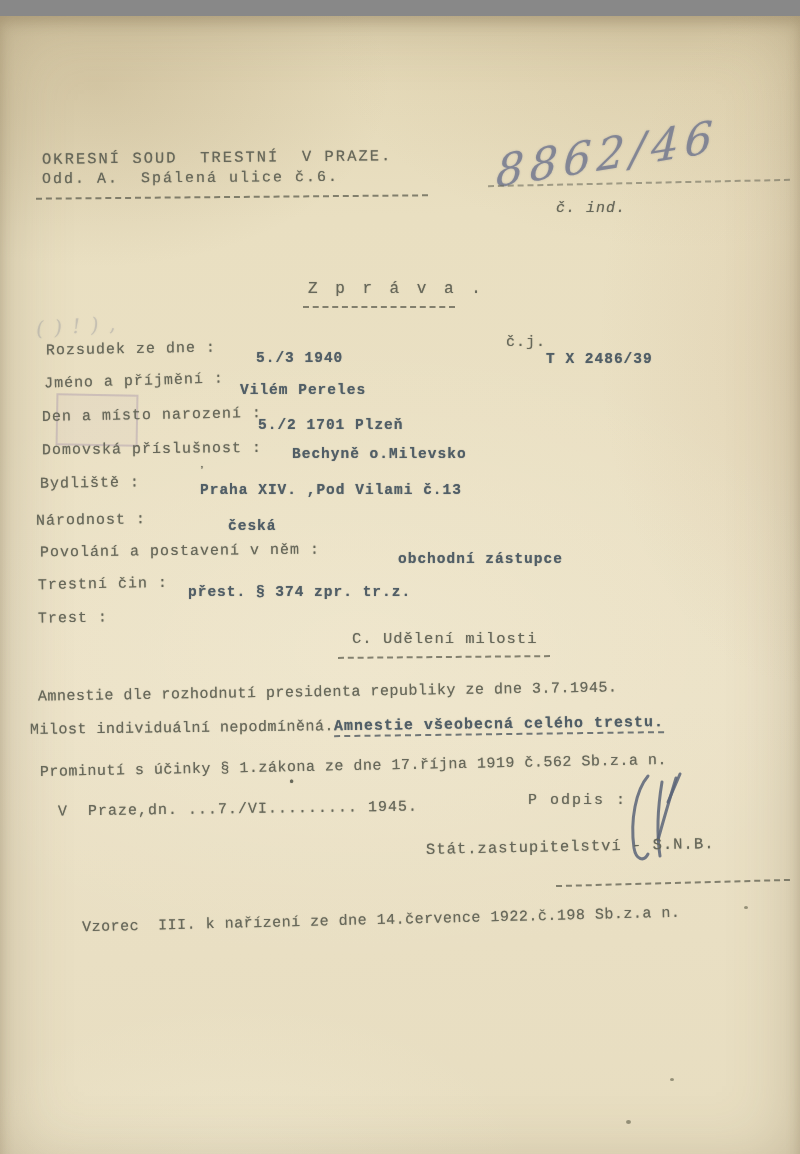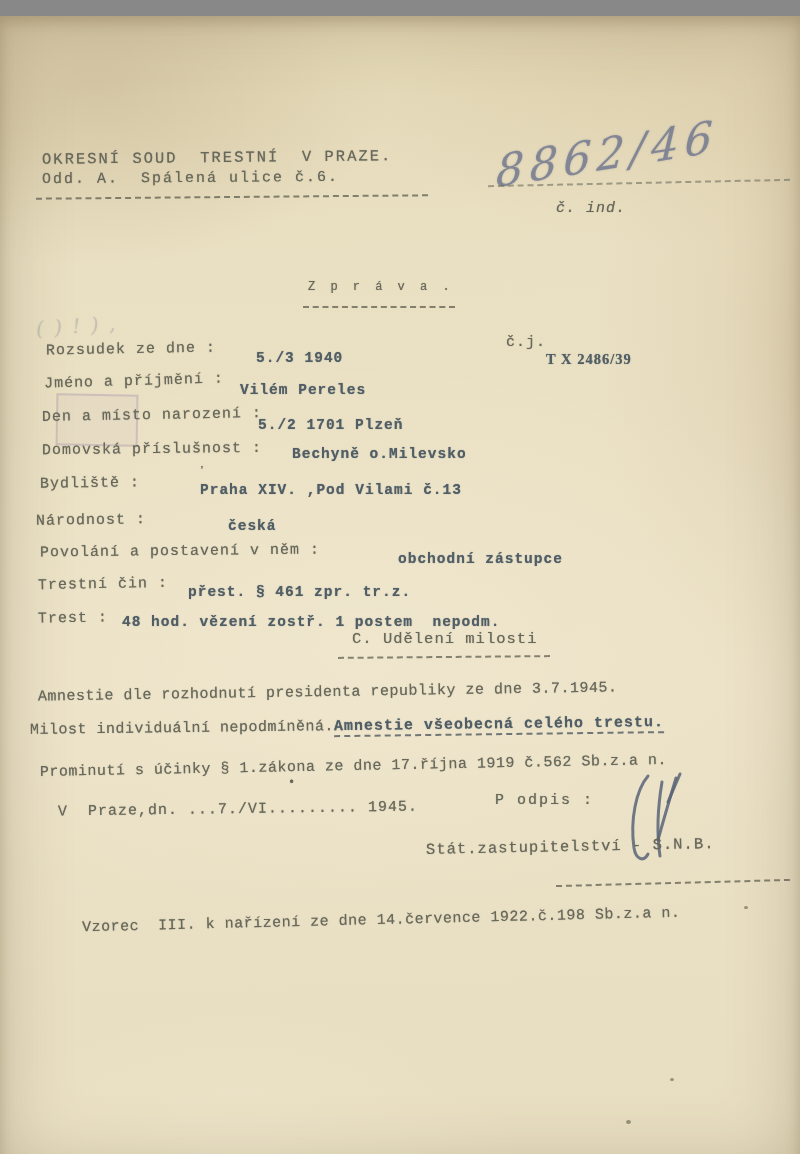--- a/index.html
+++ b/index.html
@@ -51,7 +51,7 @@
 
   <div class="stampbox" style="left:56px;top:378px;width:78px;height:48px;transform:rotate(1deg);"></div>
 
-  <div class="t label" style="left:308px;top:264px;letter-spacing:4px;font-size:12px;">Z p r á v a .</div>
+  <div class="t label" style="left:308px;top:264px;letter-spacing:4px;font-size:16px;">Z p r á v a .</div>
   <div class="dash" style="left:303px;top:290px;width:152px;"></div>
 
   <div class="t label" style="left:46px;top:325px;transform:rotate(-1deg);">Rozsudek ze dne :</div>

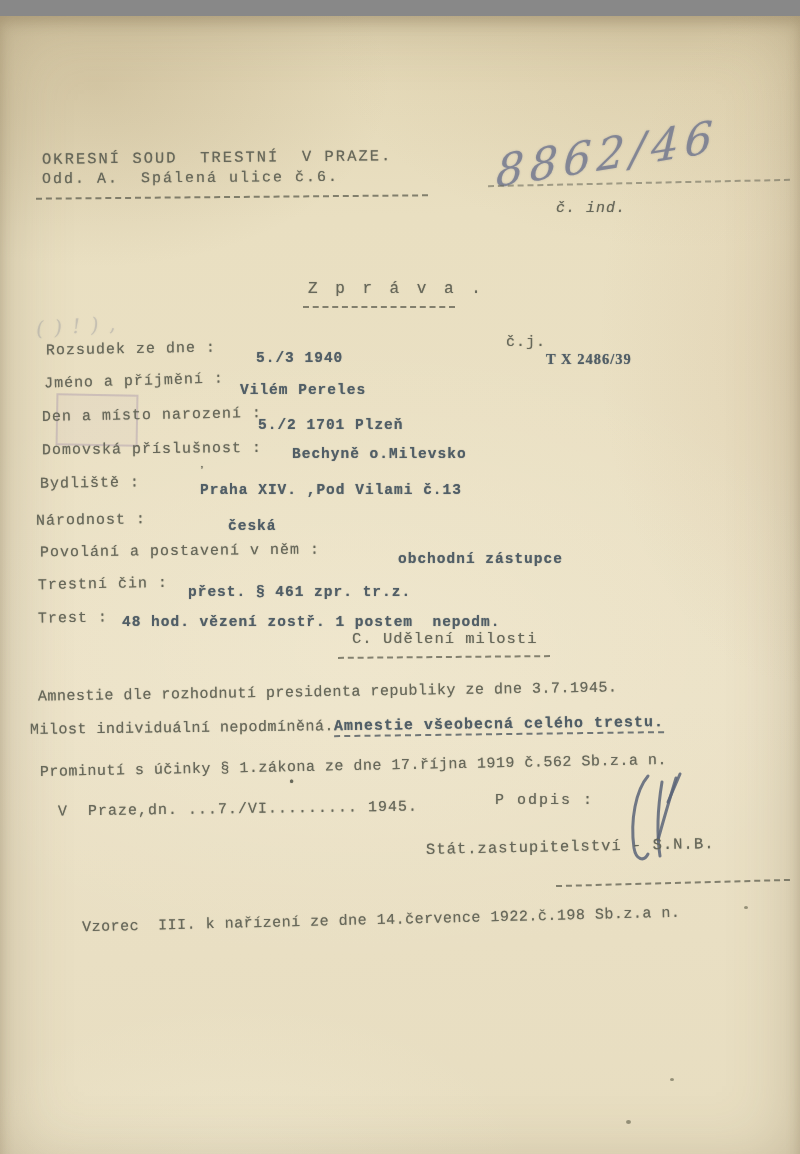--- a/index.html
+++ b/index.html
@@ -58,7 +58,7 @@
   <div class="t val" style="left:256px;top:334px;text-align:right;">5./3 1940</div>
 
   <div class="t label" style="left:506px;top:318px;text-align:center;">č.j.</div>
-  <div class="t val" style="left:546px;top:335px;font-family:Liberation Serif, serif;">T X 2486/39</div>
+  <div class="t val" style="left:546px;top:335px;">T X 2486/39</div>
 
   <div class="t label" style="left:44px;top:357px;transform:rotate(-1.6deg);">Jméno a příjmění :</div>
   <div class="t val" style="left:240px;top:366px;">Vilém Pereles</div>

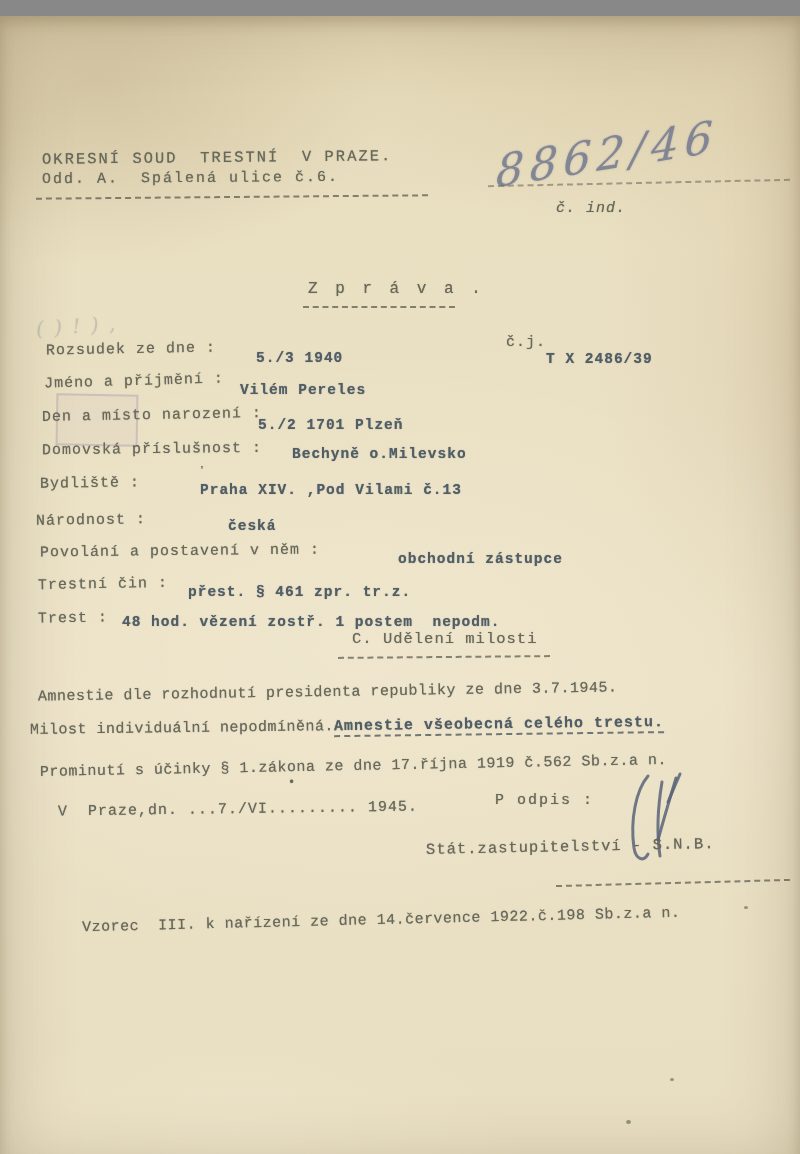--- a/index.html
+++ b/index.html
@@ -80,7 +80,7 @@
   <div class="t val" style="left:398px;top:535px;">obchodní zástupce</div>
 
   <div class="t label" style="left:38px;top:560px;transform:rotate(-1deg);">Trestní čin :</div>
-  <div class="t val" style="left:188px;top:568px;">přest. § 461 zpr. tr.z.</div>
+  <div class="t val" style="left:188px;top:568px;">přest. § 374 zpr. tr.z.</div>
 
   <div class="t label" style="left:38px;top:594px;transform:rotate(-1deg);">Trest :</div>
   <div class="t val" style="left:122px;top:598px;">48 hod. vězení zostř. 1 postem  nepodm.</div>

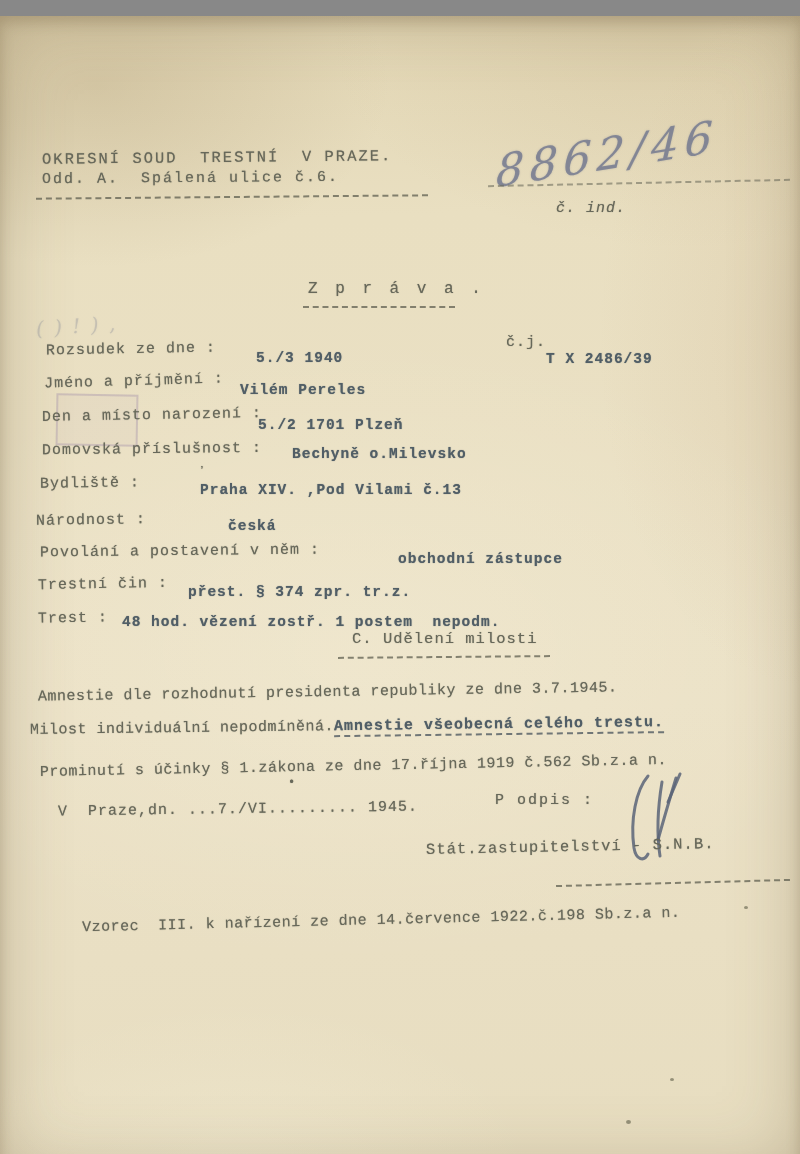--- a/index.html
+++ b/index.html
@@ -83,7 +83,6 @@
   <div class="t val" style="left:188px;top:568px;">přest. § 374 zpr. tr.z.</div>
 
   <div class="t label" style="left:38px;top:594px;transform:rotate(-1deg);">Trest :</div>
-  <div class="t val" style="left:122px;top:598px;">48 hod. vězení zostř. 1 postem  nepodm.</div>
 
   <div class="t label" style="left:352px;top:614px;font-size:15.5px;text-align:center;">C. Udělení milosti</div>
   <div class="dash" style="left:338px;top:640px;width:212px;transform:rotate(-0.5deg);"></div>

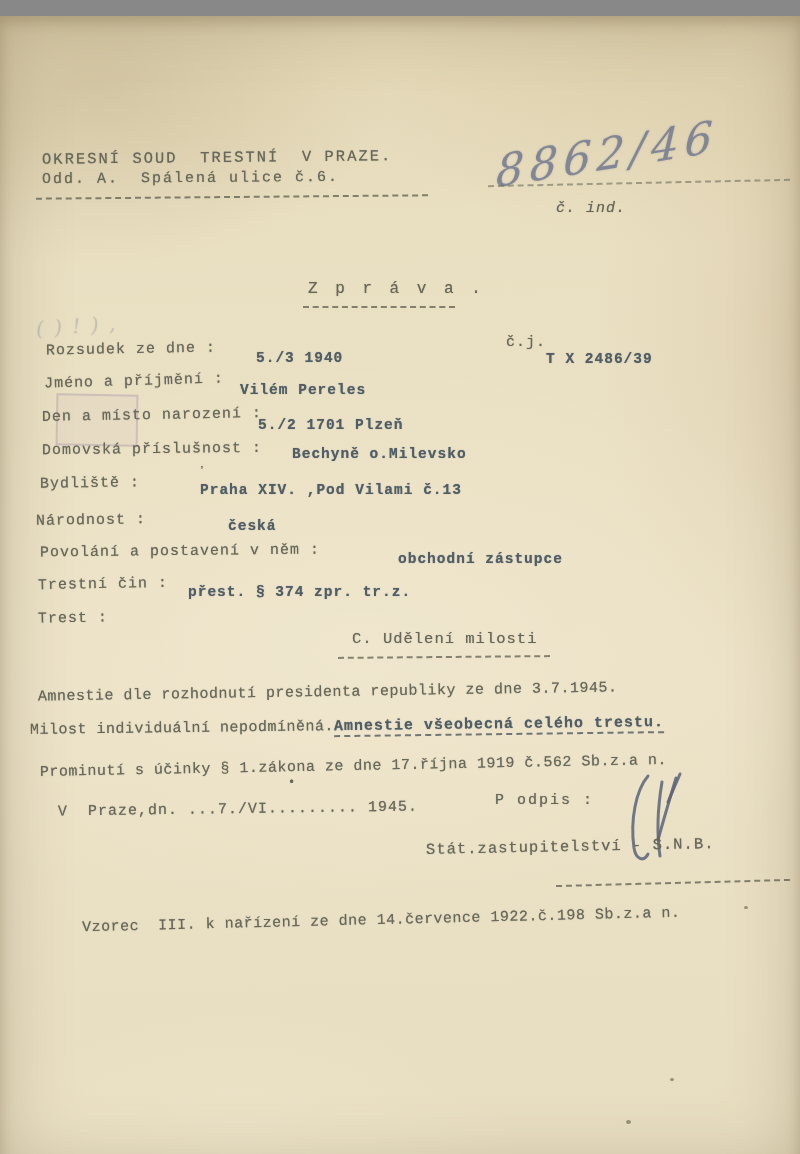--- a/index.html
+++ b/index.html
@@ -96,7 +96,7 @@
   <div class="t label" style="left:288px;top:760px;font-size:12px;">•</div>
 
   <div class="t label" style="left:58px;top:785px;transform:rotate(-0.8deg);">V  Praze,dn. ...7./VI......... 1945.</div>
-  <div class="t label" style="left:495px;top:776px;letter-spacing:2px;">P odpis :</div>
+  <div class="t label" style="left:528px;top:776px;letter-spacing:2px;">P odpis :</div>
 
   <svg style="position:absolute;left:618px;top:752px;" width="80" height="100" viewBox="0 0 80 100">
     <g fill="none" stroke="rgba(90,100,120,0.85)" stroke-width="3" stroke-linecap="round">

